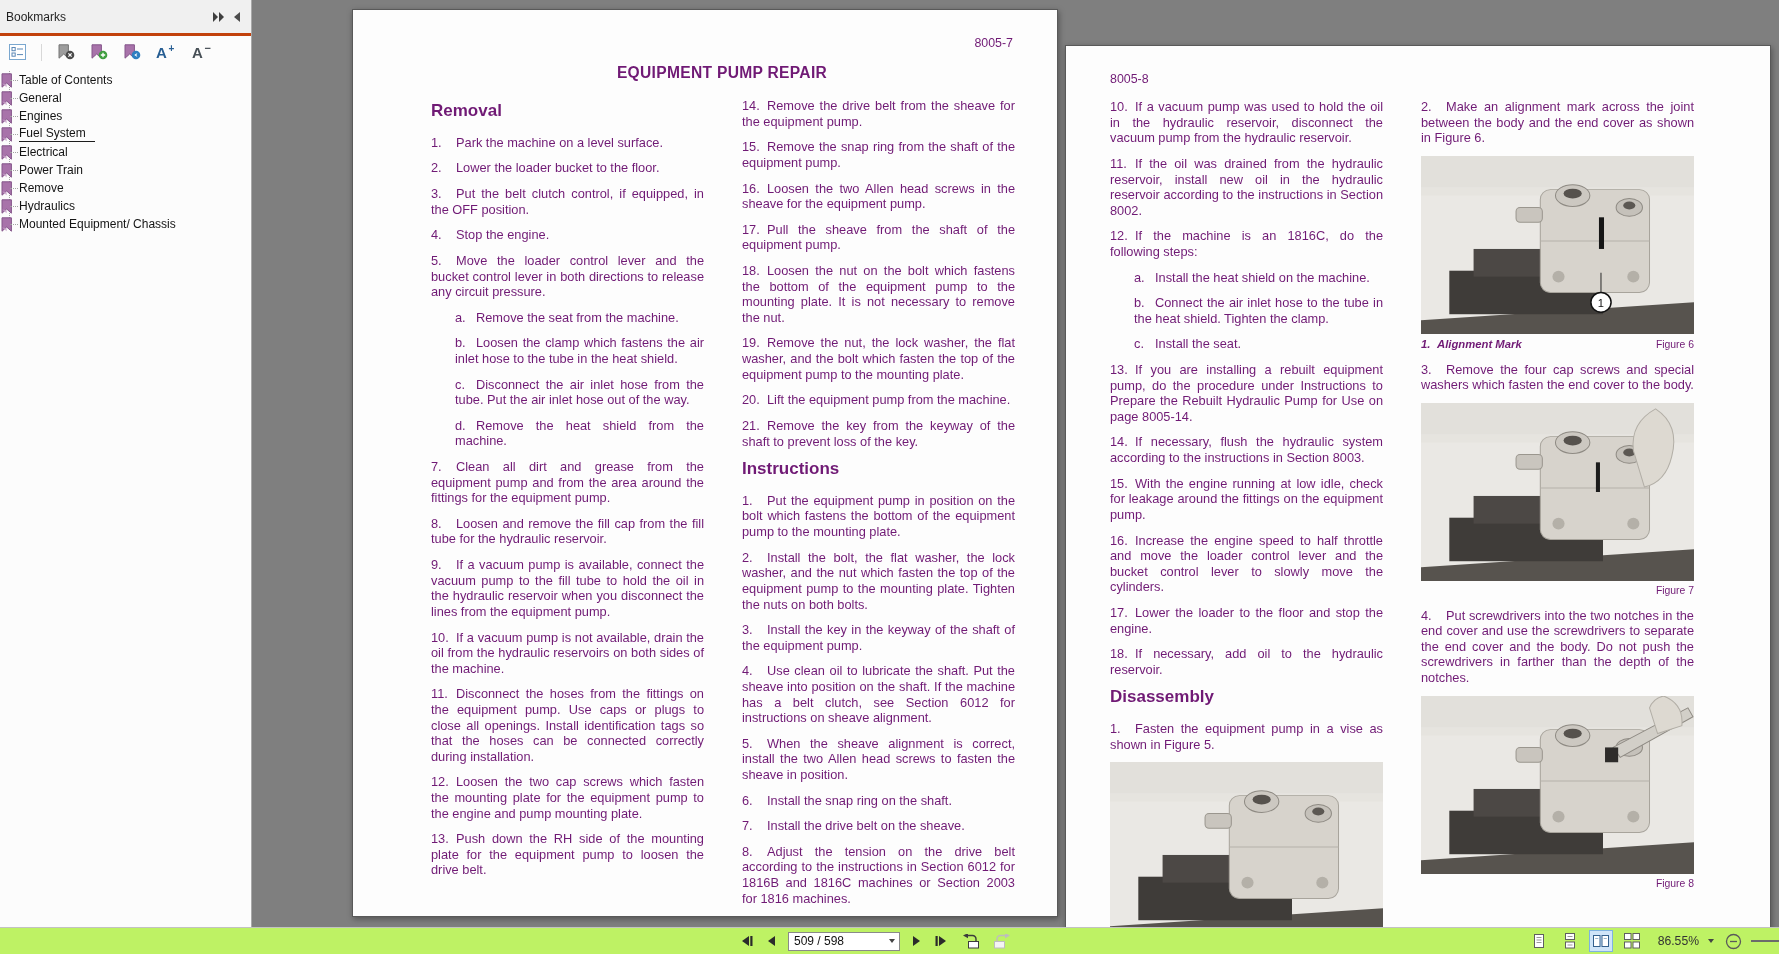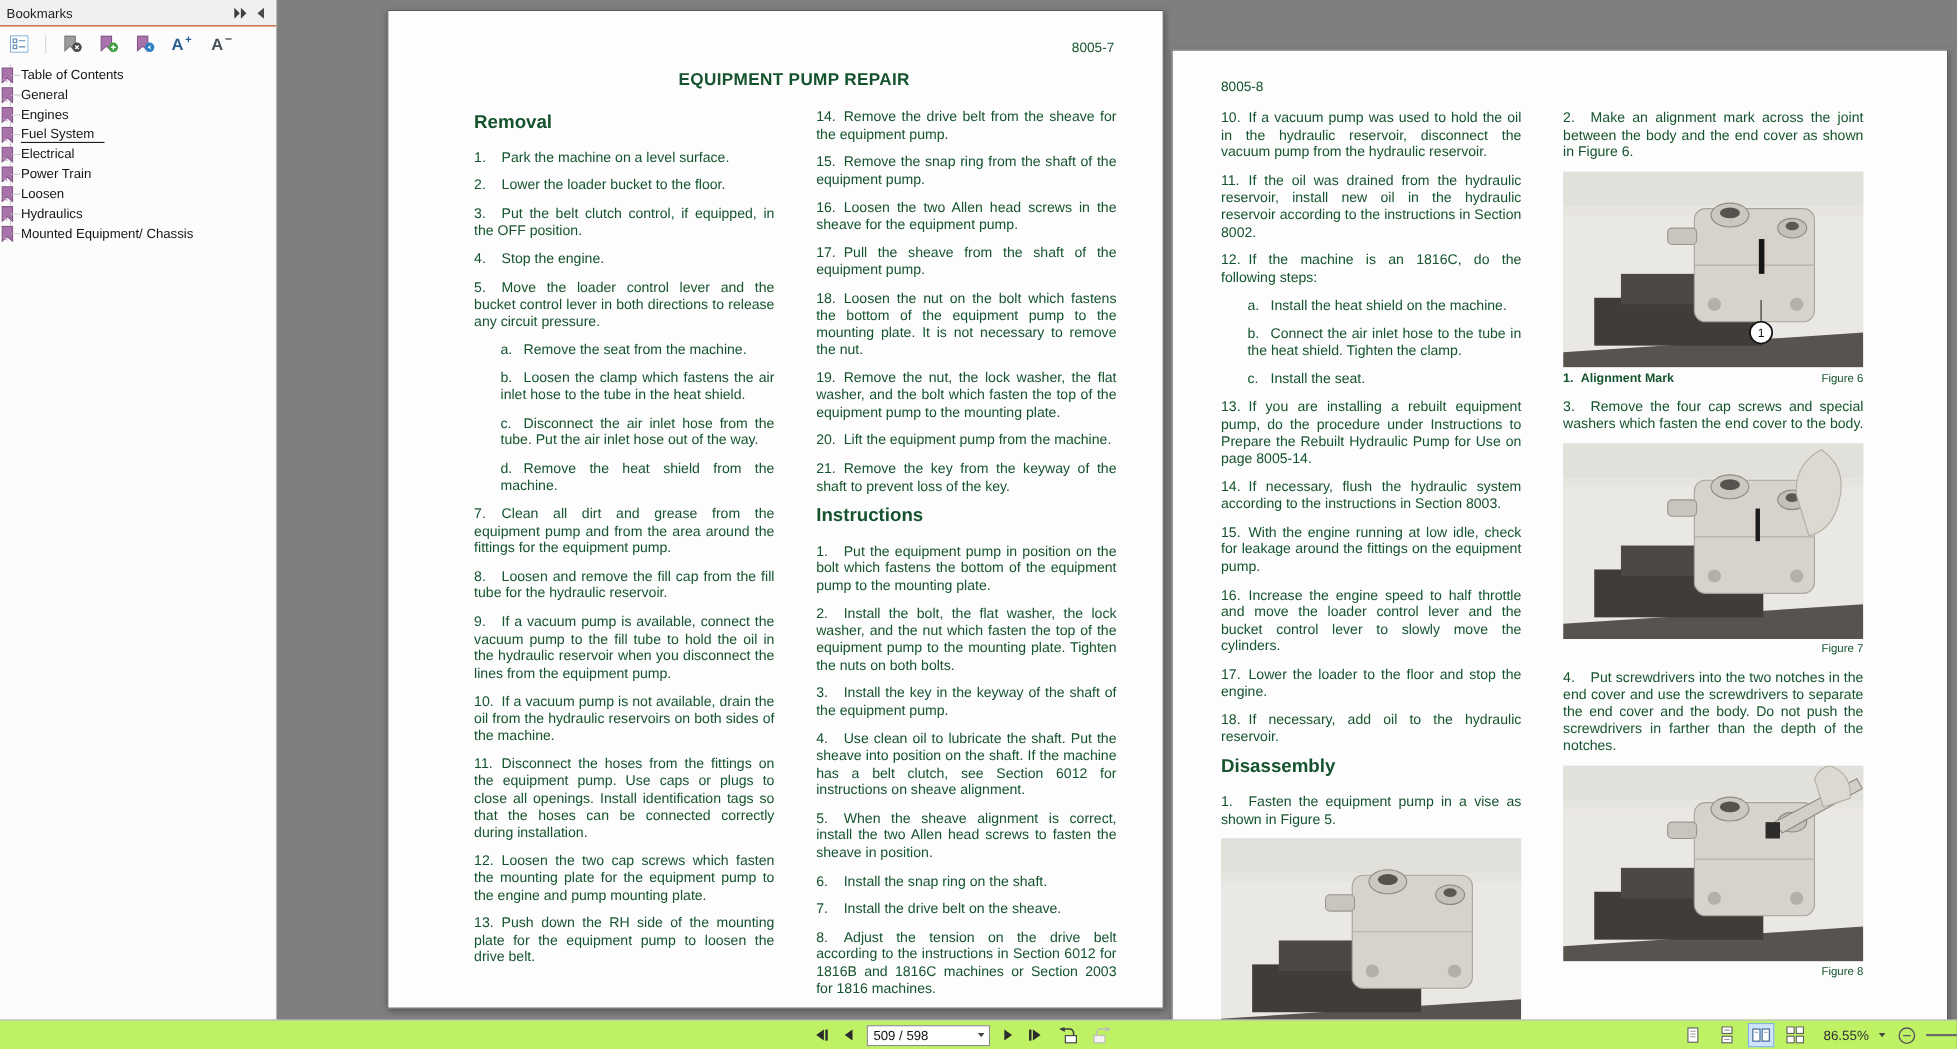--- a/index.html
+++ b/index.html
@@ -10,7 +10,7 @@
 
   
   .sidebar{width:252px;background:#fcfcfc;border-right:1px solid #a9a9a9;display:flex;flex-direction:column;}
-  .sidebar-header{height:24px;background:#f0f0f0;border-bottom:1px solid #c2410c;display:flex;align-items:center;padding:0 6px;font-size:12px;color:#1f1f1f;text-align:center;}
+  .sidebar-header{height:36px;background:#f0f0f0;border-bottom:3px solid #c2410c;display:flex;align-items:center;padding:0 6px;font-size:12px;color:#1f1f1f;text-align:center;}
   .sidebar-header .spacer{flex:1;}
   .hicon{display:flex;align-items:center;padding:2px 4px;cursor:default;}
   .sidebar-toolbar{height:32px;display:flex;align-items:center;gap:15px;padding:0 9px;}

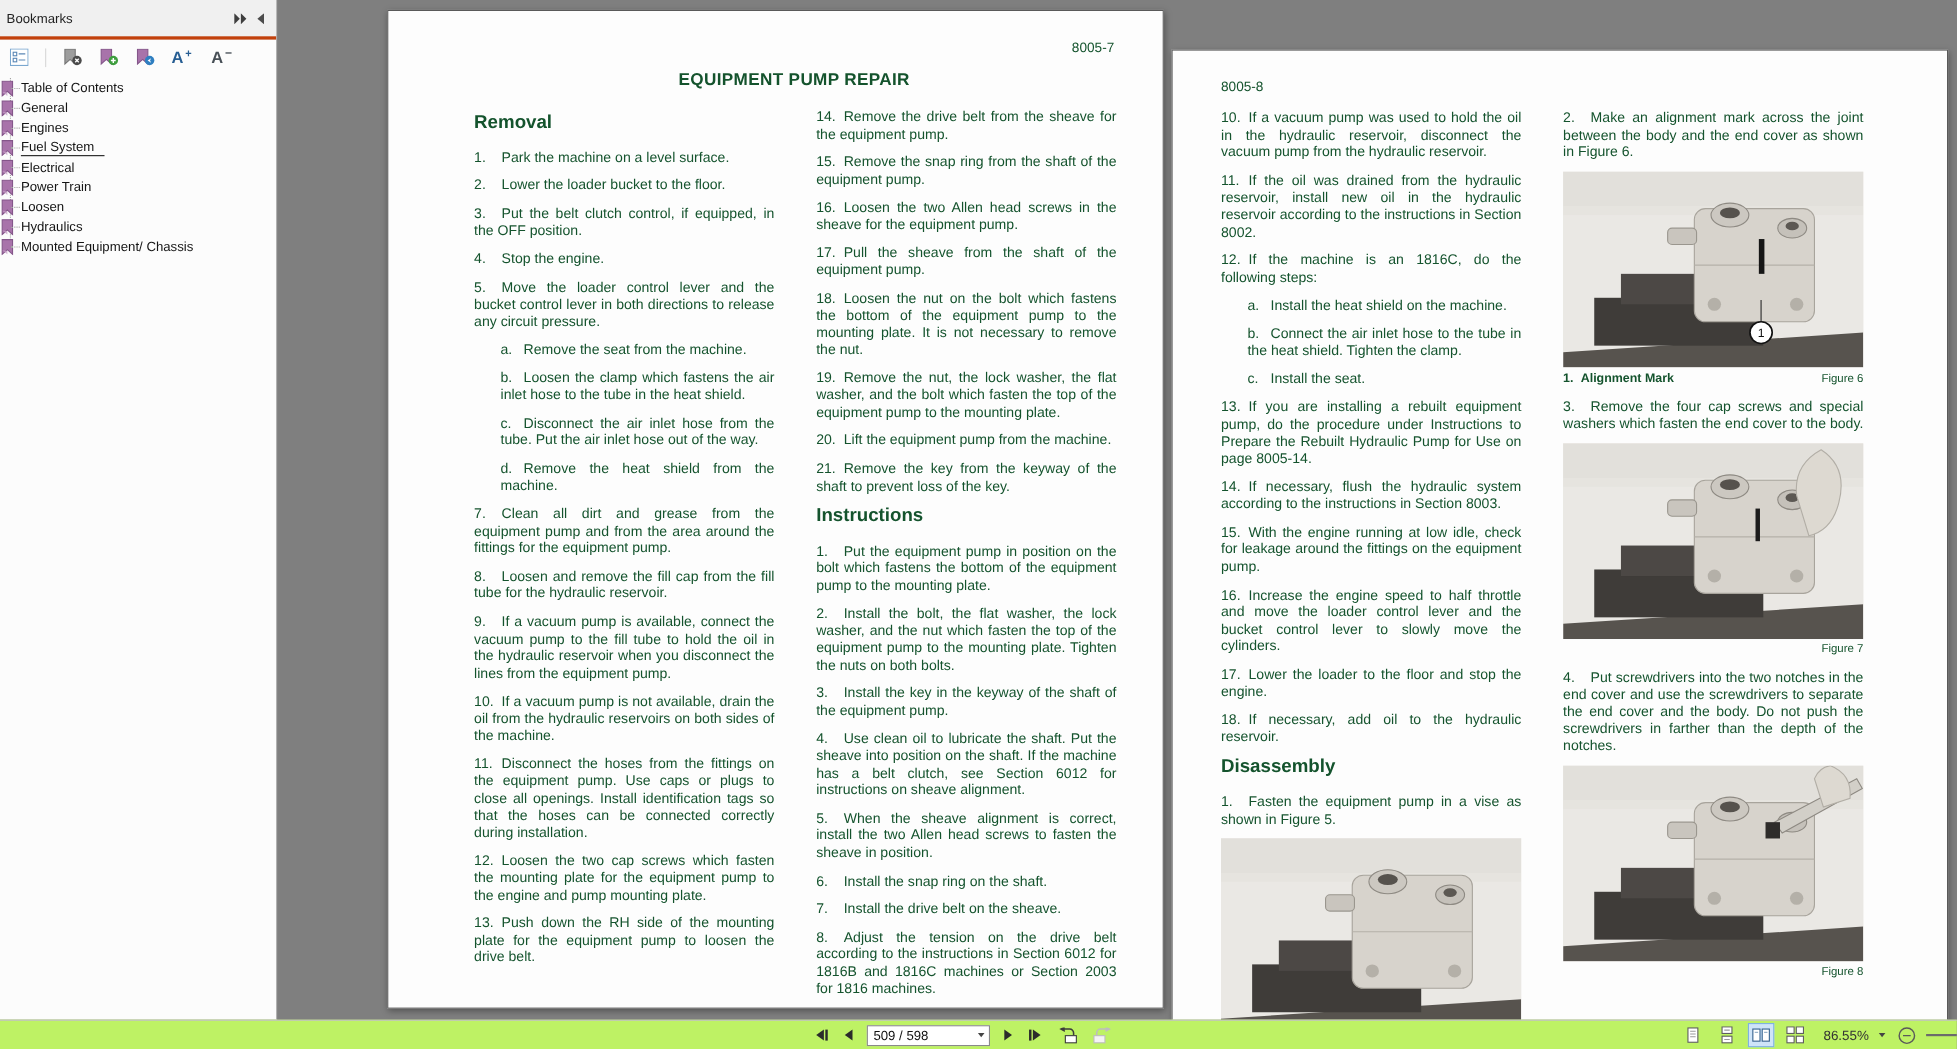--- a/index.html
+++ b/index.html
@@ -27,7 +27,7 @@
   .doc-area{flex:1;position:relative;overflow:hidden;background:#7f7f7f;}
   .pages{display:flex;gap:7px;padding:9px 0 0 100px;align-items:flex-start;}
   .page{width:706px;height:908px;background:#fdfdfd;border:1px solid #595959;box-shadow:1px 2px 6px rgba(0,0,0,.35);
-        padding:26px 44px 18px 78px;font-size:12.8px;line-height:1.22;color:#14532d;overflow:hidden;}
+        padding:26px 44px 18px 78px;font-size:12.8px;line-height:1.22;color:#701a75;overflow:hidden;}
   .page.right{padding:26px 78px 18px 44px;margin-top:36px;}
   .page-num{font-size:12.4px;margin-bottom:12px;}
   .page.left .page-num{text-align:right;}

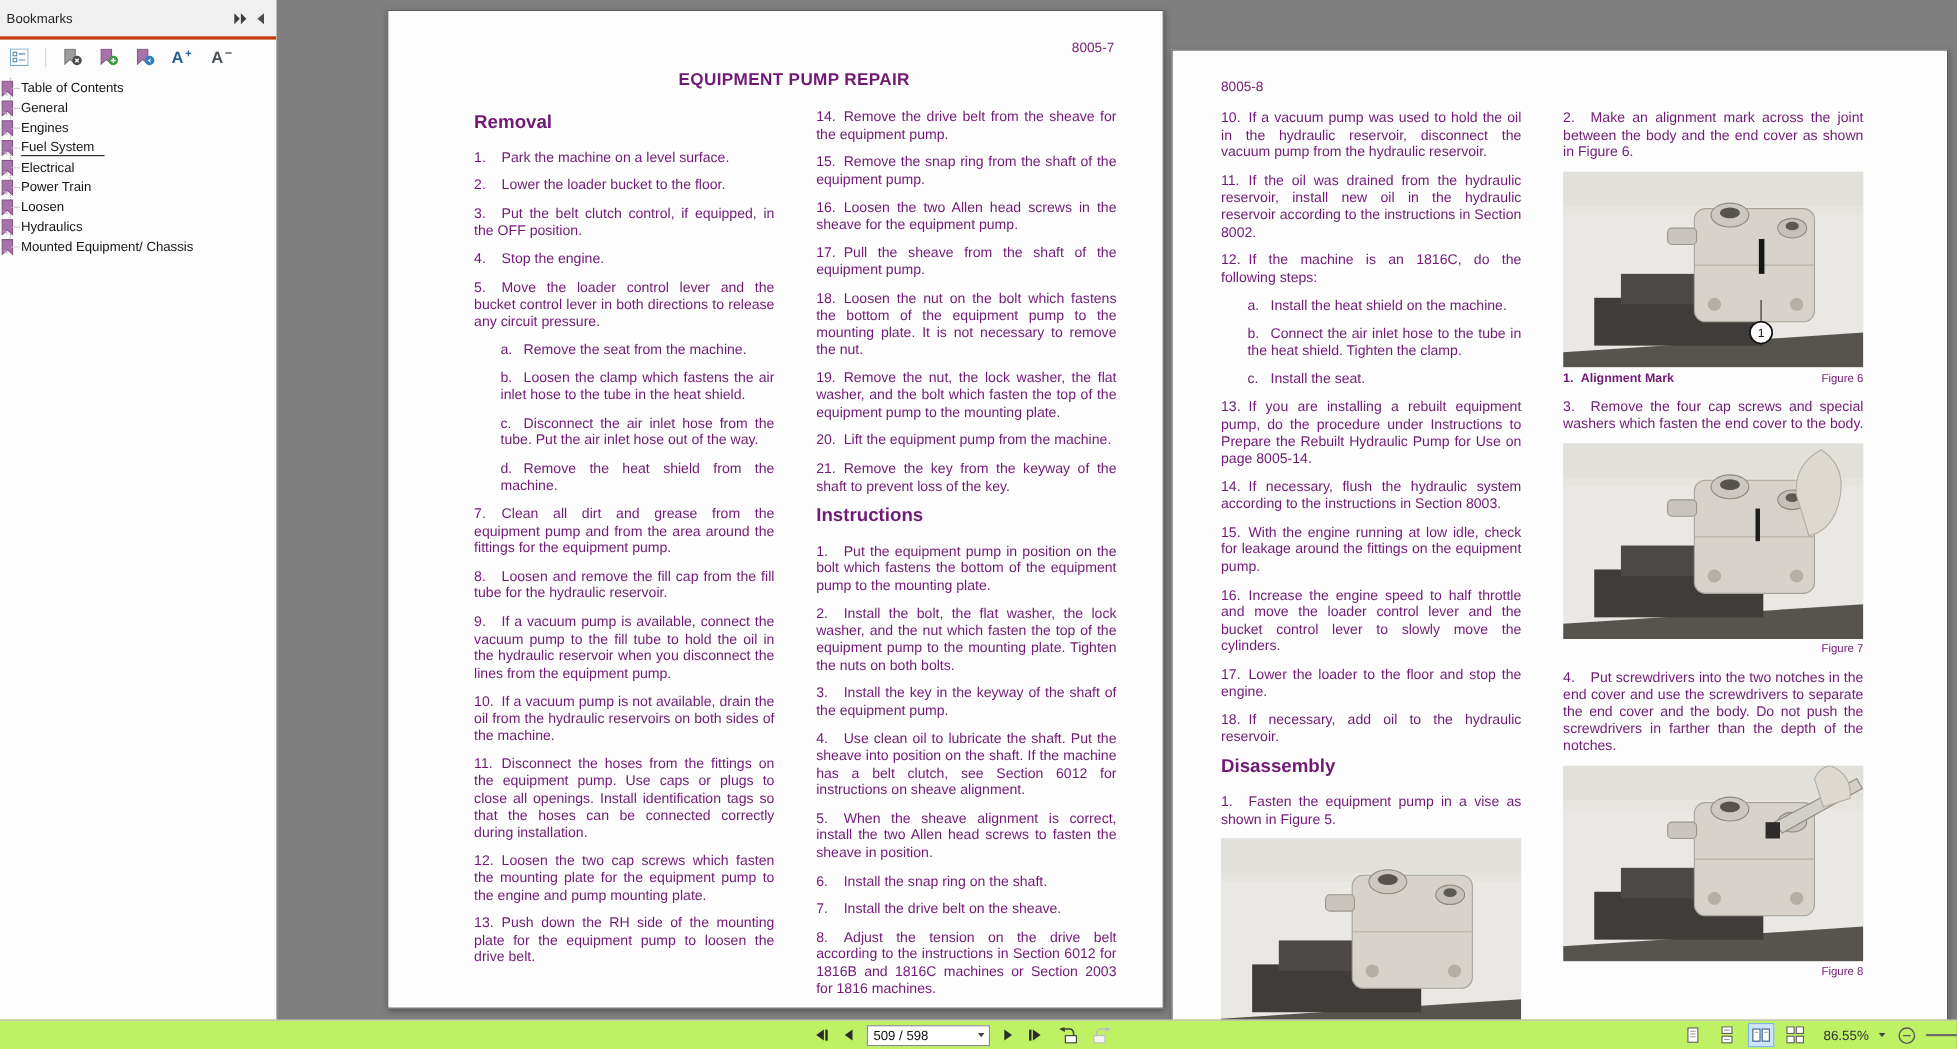--- a/index.html
+++ b/index.html
@@ -192,7 +192,7 @@
                 <path d="M2 10.5 l4.7 3.7 v-3 z" fill="#c79fc7" opacity="0.8"></path>
               </svg>
             </span>
-            <span class="blabel">Loosen</span>
+            <span class="blabel">Remove</span>
           </li>
           <li>
             <span class="flag">

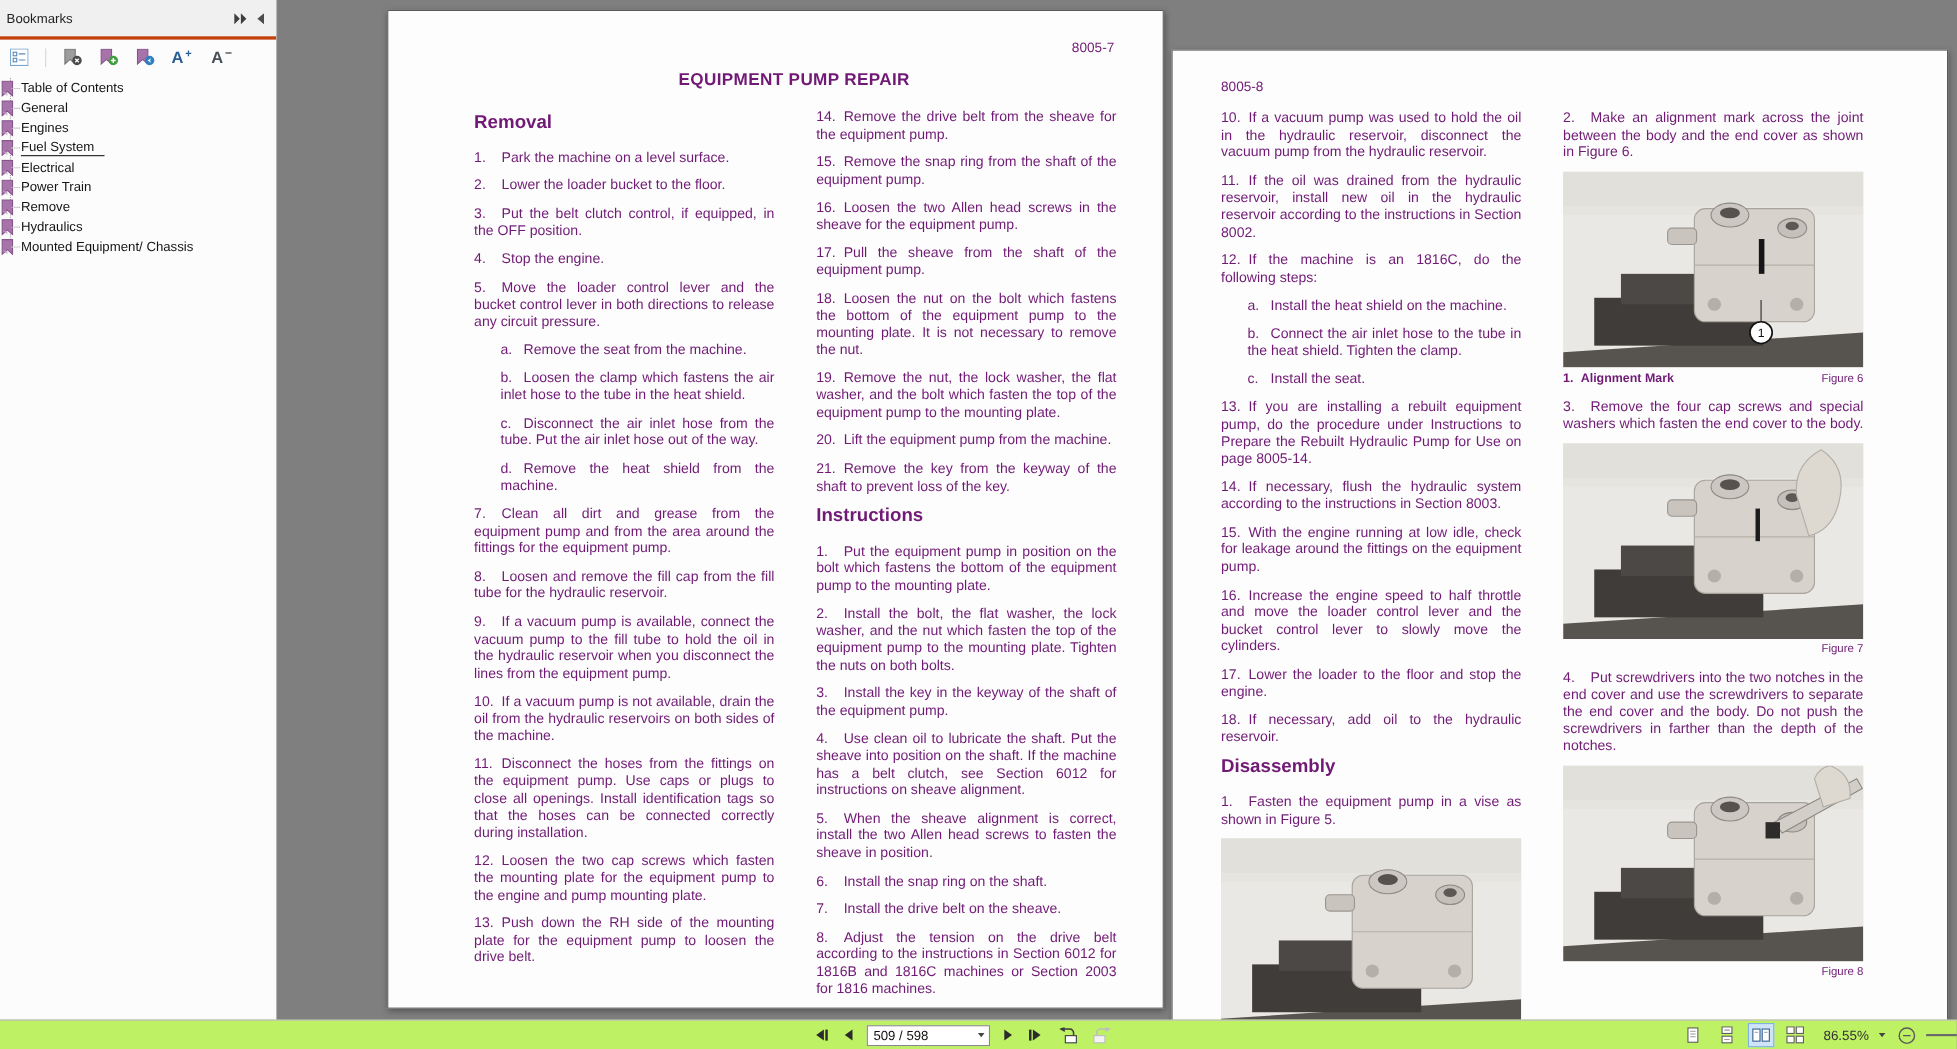--- a/index.html
+++ b/index.html
@@ -43,7 +43,7 @@
   .photo{width:100%;height:178px;position:relative;overflow:hidden;background:#eae8e4;}
   .photo svg{display:block;}
   figcaption{display:flex;align-items:baseline;margin-top:4px;font-size:11px;}
-  .cap-left{font-weight:bold;font-size:11.3px;}
+  .cap-left{font-style:italic;font-weight:bold;font-size:11.3px;}
   .cap-left .cnum{display:inline-block;min-width:16px;}
   .cap-right{margin-left:auto;font-size:10.4px;}
 

